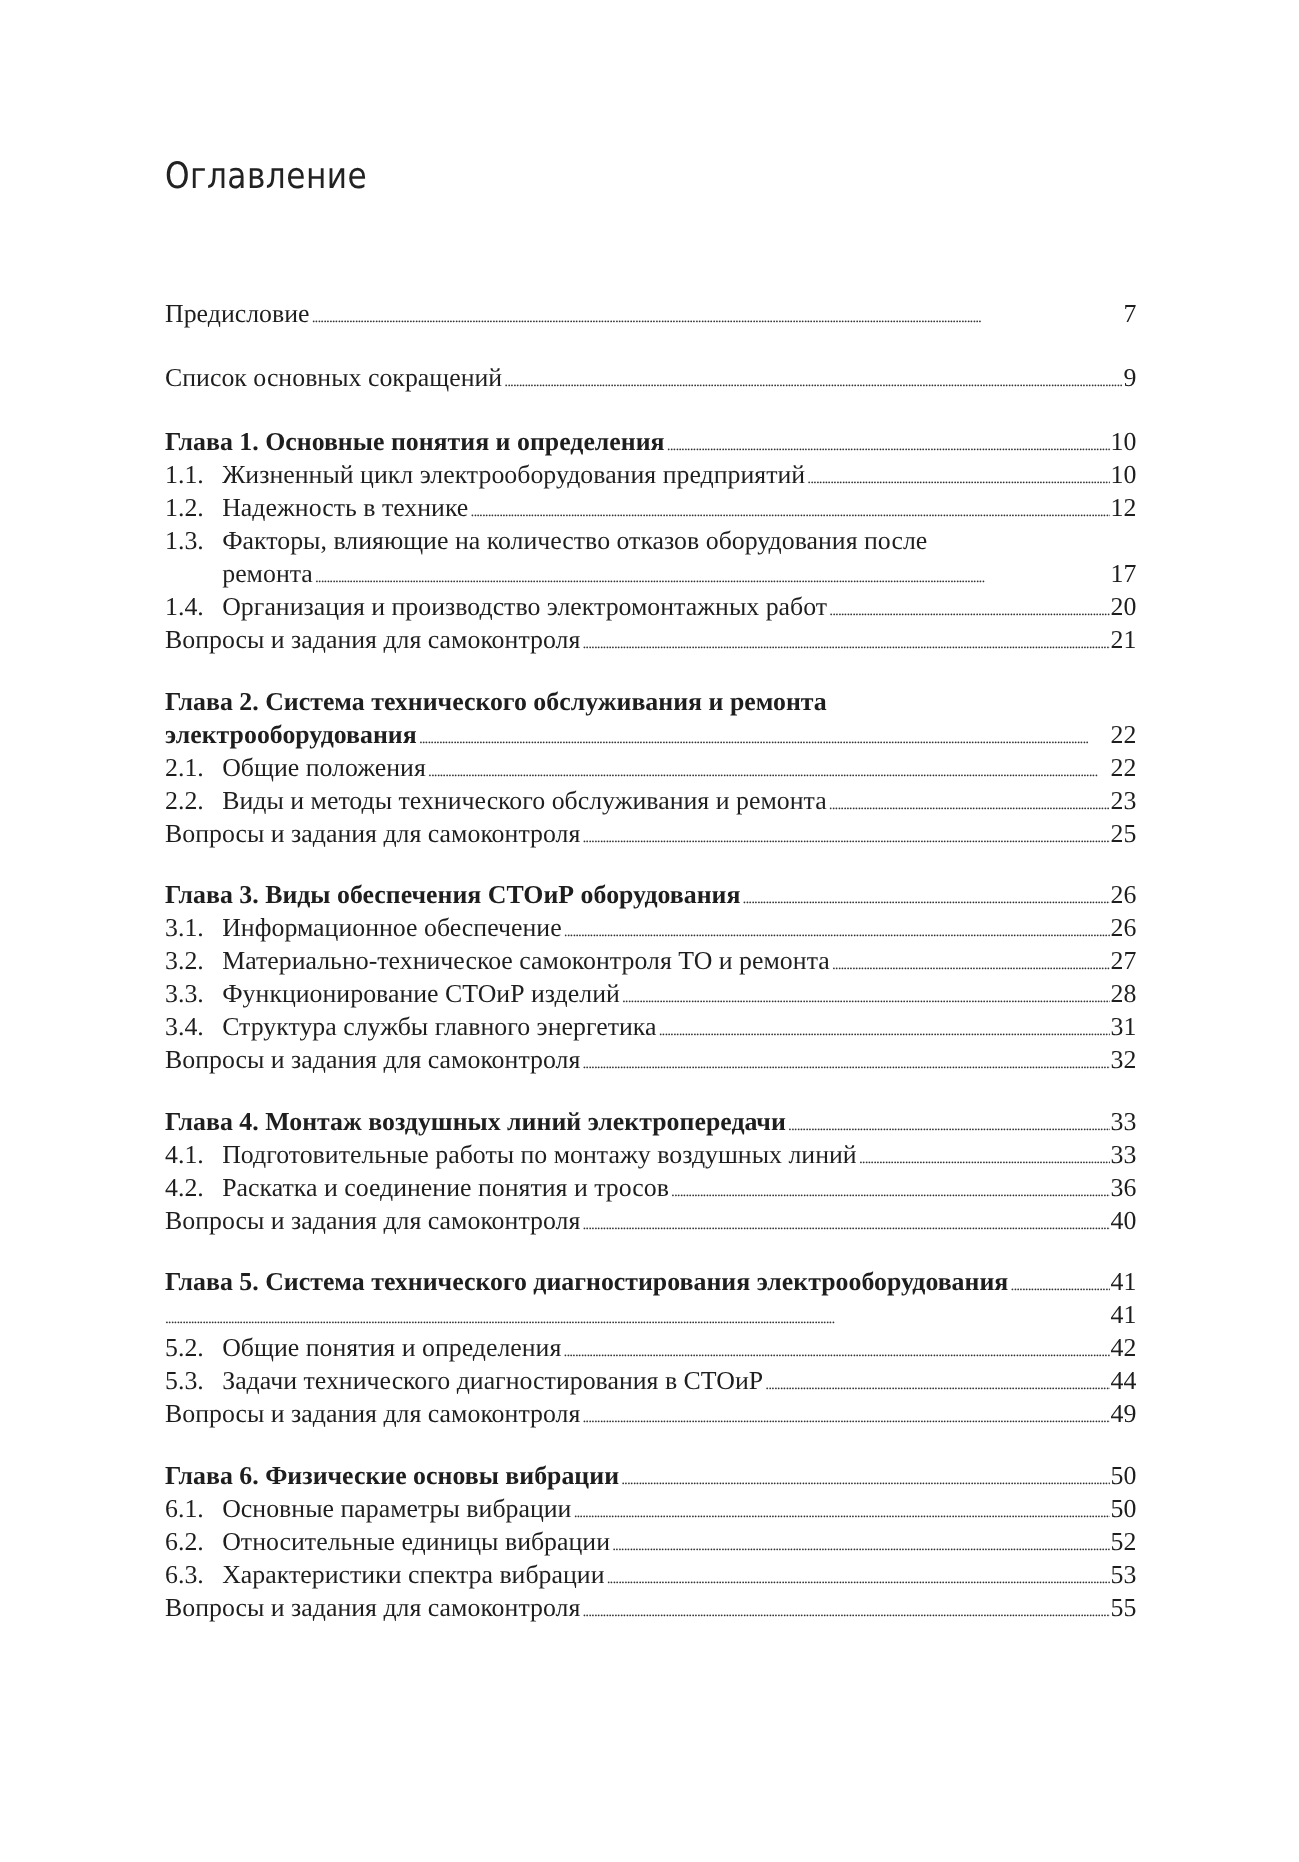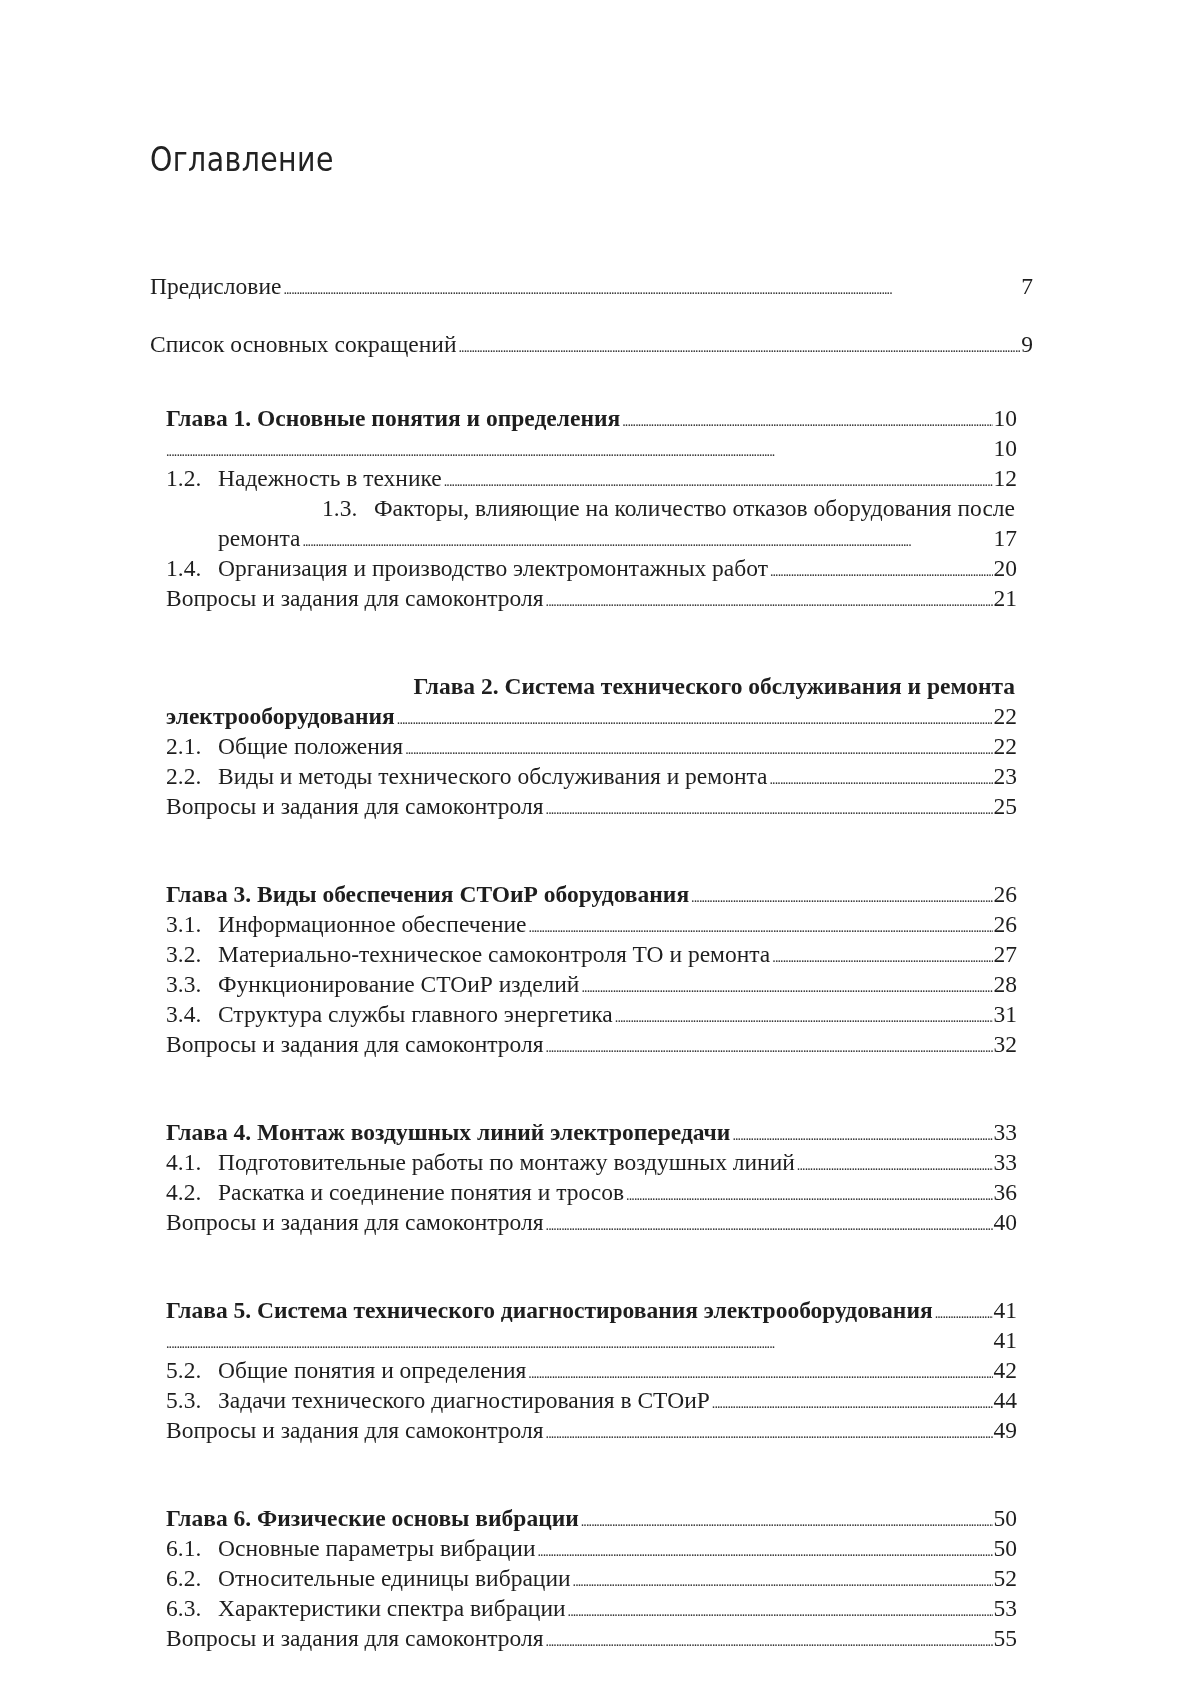--- a/index.html
+++ b/index.html
@@ -49,7 +49,6 @@
       align-items: baseline;
       height: 30px;
       white-space: nowrap;
-      justify-content: flex-end;
     }
     .label {
       flex: 0 0 auto;

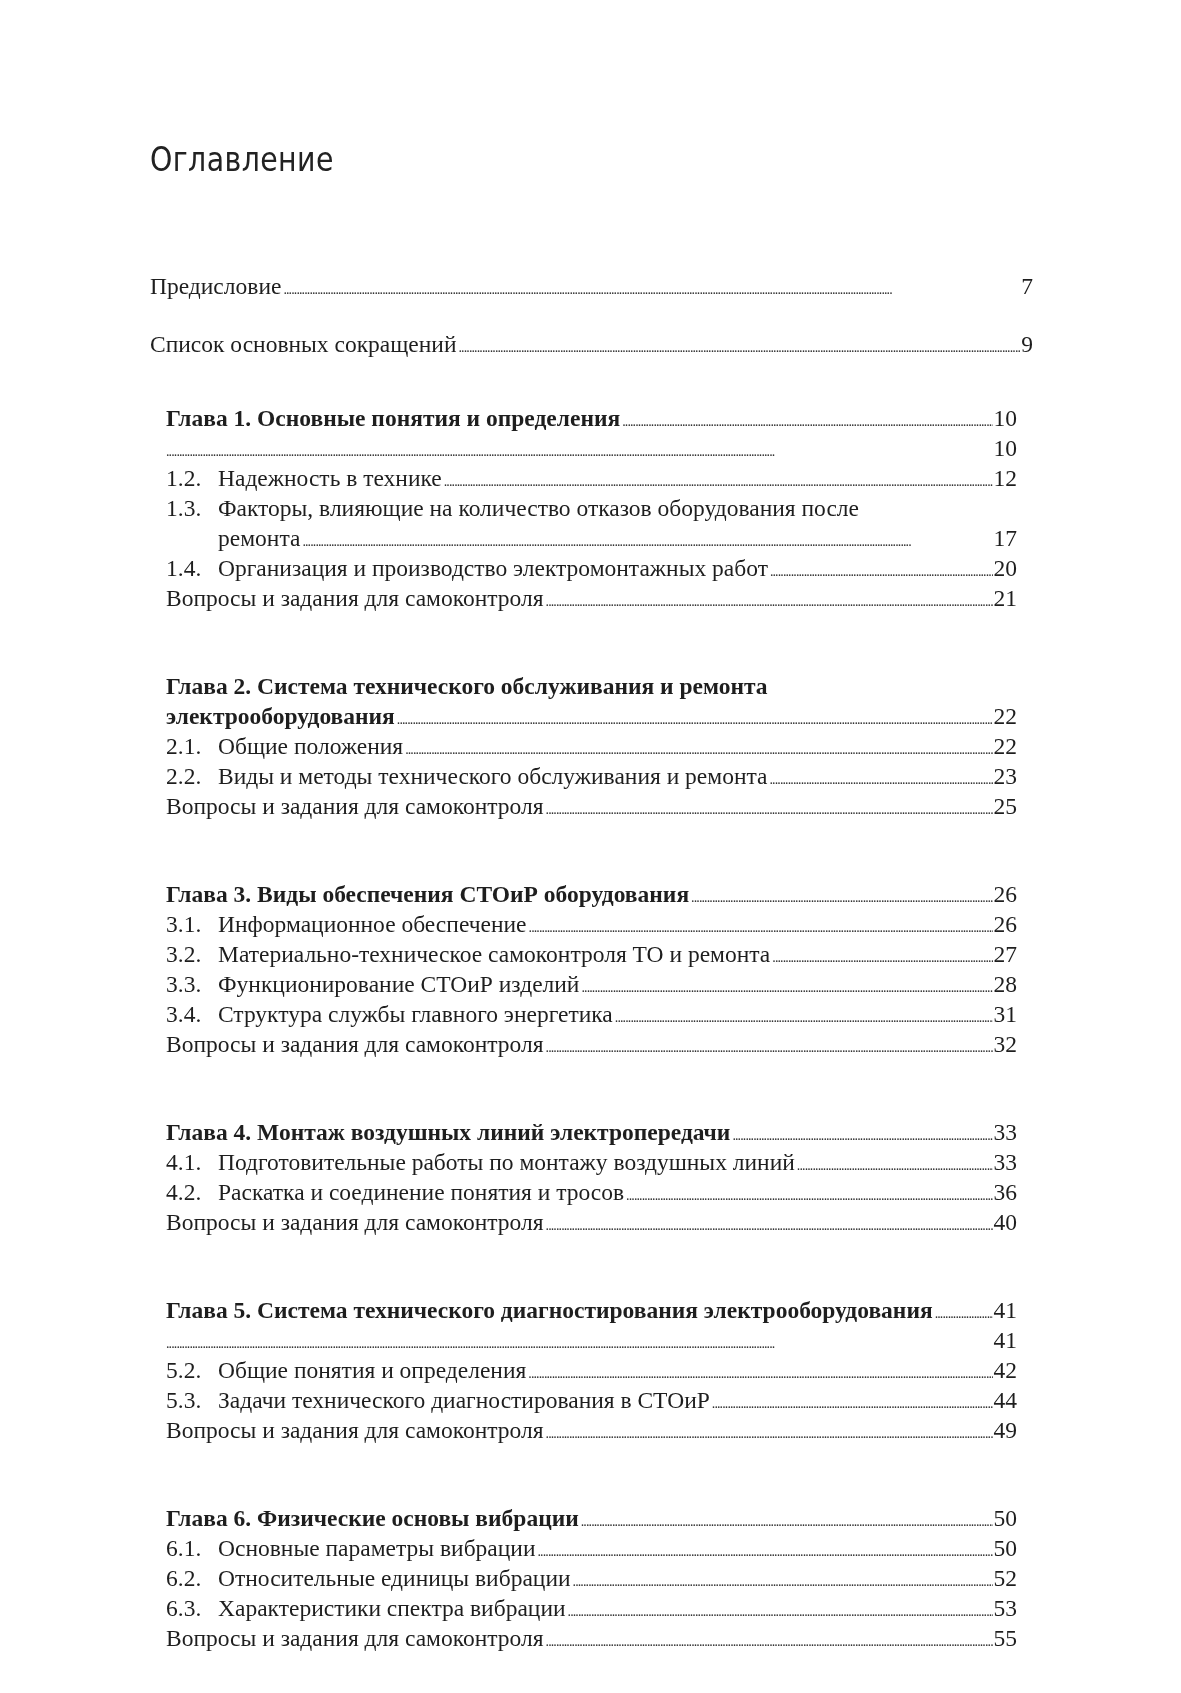--- a/index.html
+++ b/index.html
@@ -43,7 +43,7 @@
       font-size: 23.5px;
       line-height: 30px;
     }
-    .group { margin: 16px; }
+    .group { margin: 0; }
     .row {
       display: flex;
       align-items: baseline;

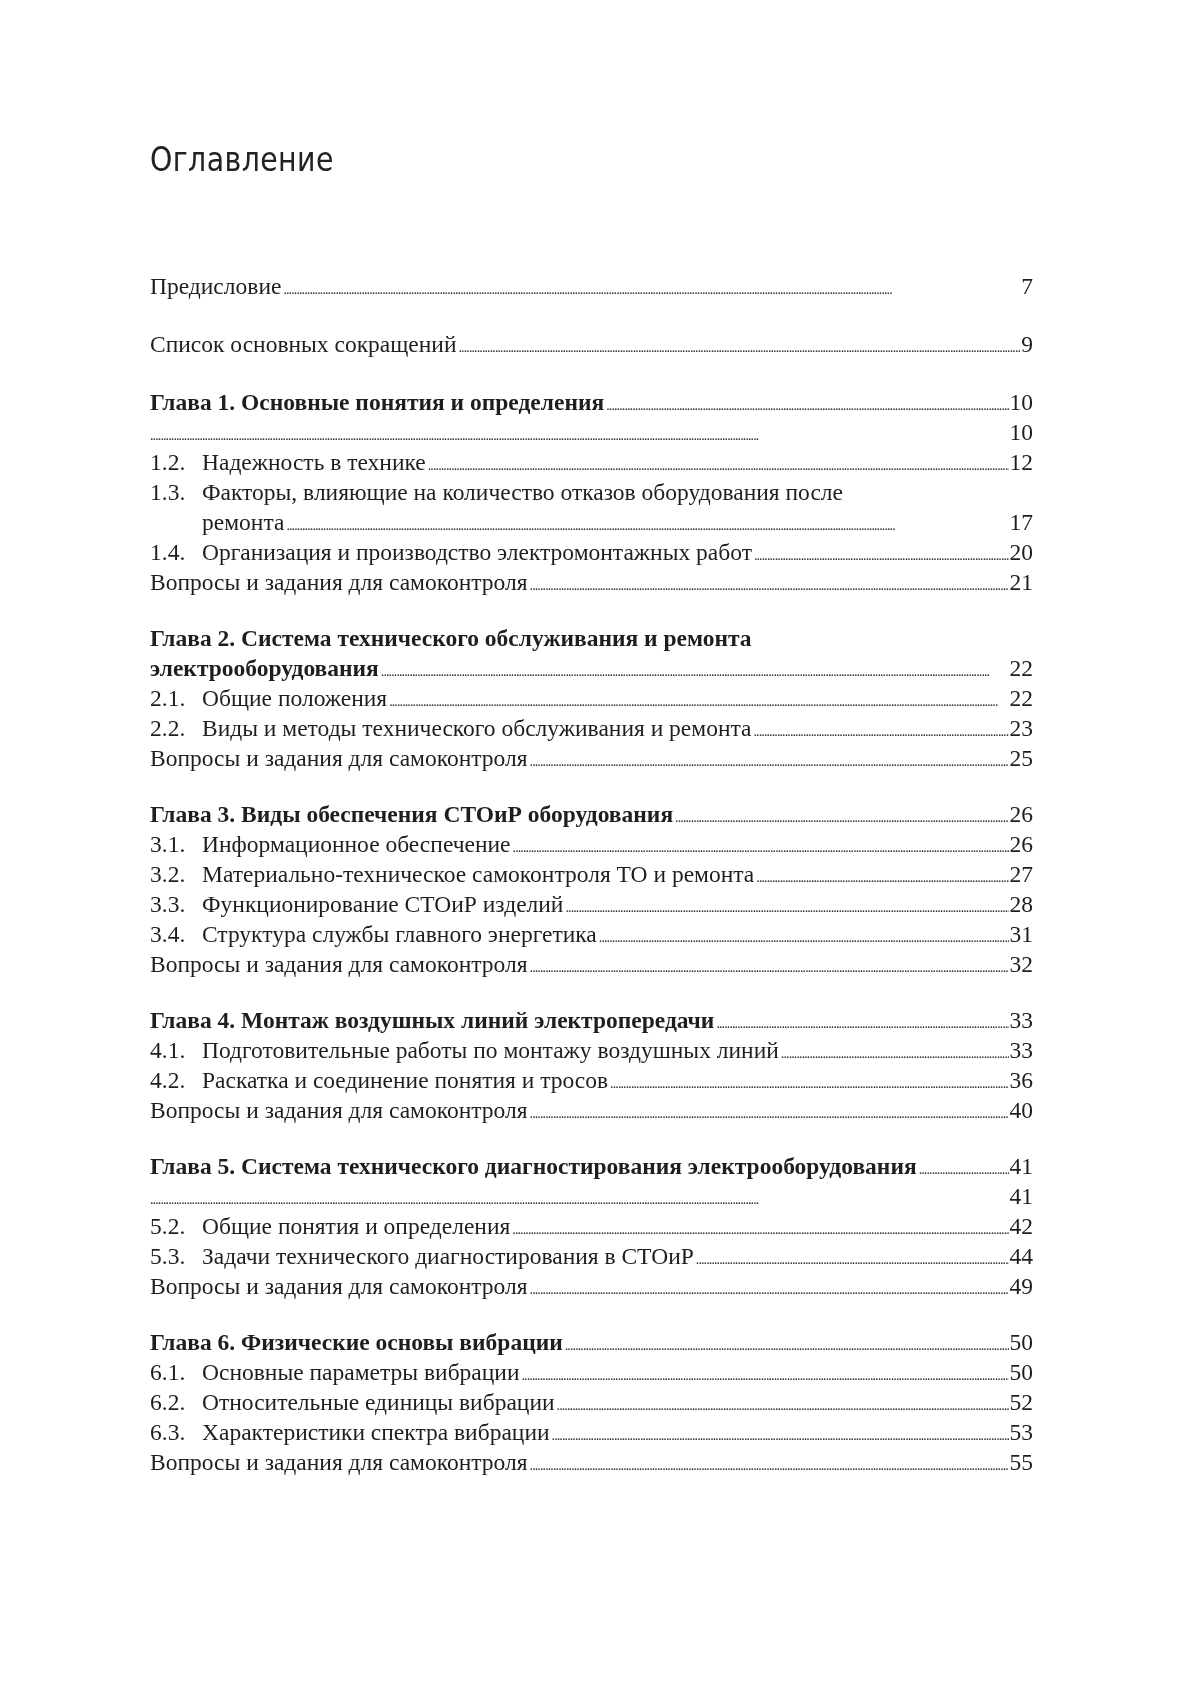--- a/index.html
+++ b/index.html
@@ -109,6 +109,7 @@
         <span class="page-no">10</span>
       </div>
       <div class="row">
+        <span class="label"><span class="num">1.1.</span><span>Жизненный цикл электрооборудования предприятий</span></span>
         <span class="leader"></span>
         <span class="page-no">10</span>
       </div>

